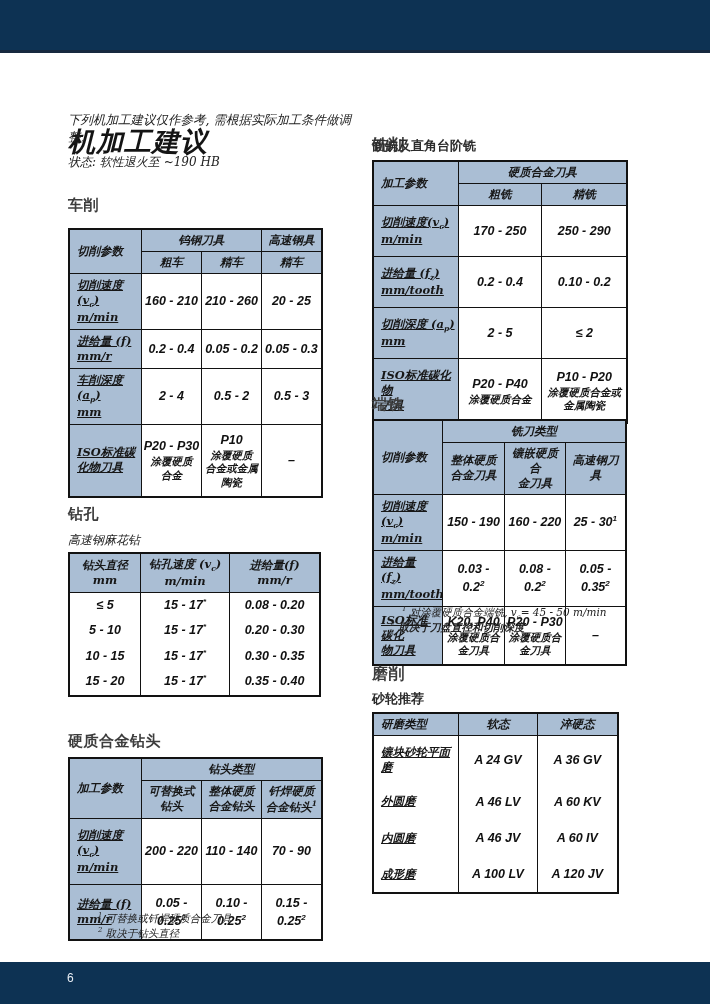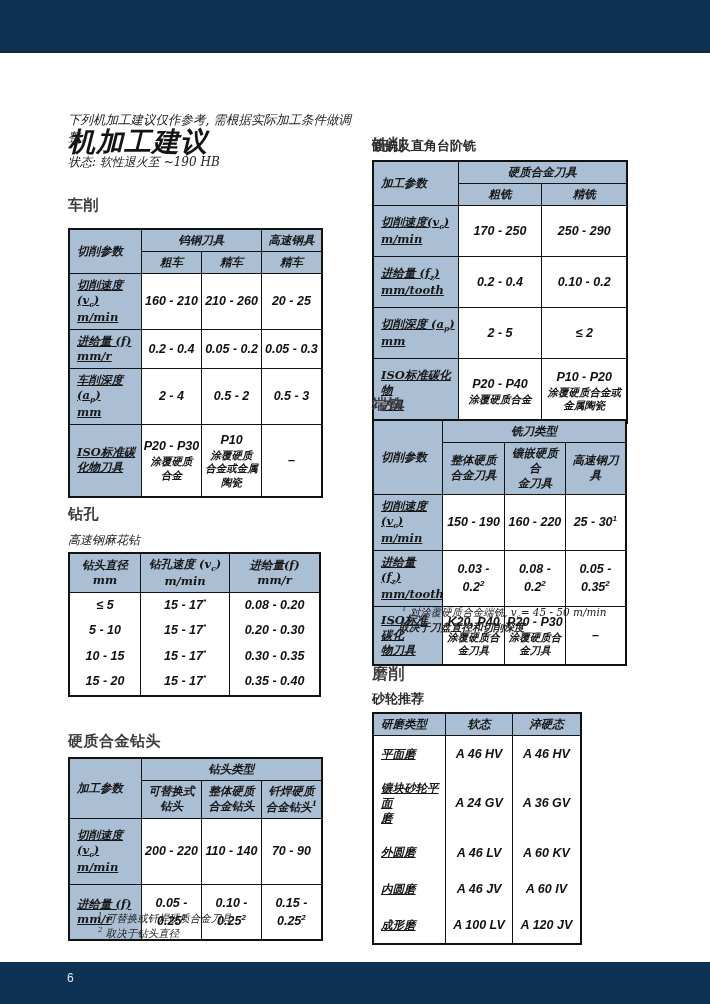--- a/index.html
+++ b/index.html
@@ -258,7 +258,7 @@
 
   <h2 class="abs sec" style="left:372px;top:664px;font-size:16px;">磨削</h2>
   <p class="abs subsec-sans" style="left:372px;top:690px;">砂轮推荐</p>
-  <table class="abs tbl no-hl white-label roomy" style="left:372px;top:712px;width:210px;padding-left:44px;">
+  <table class="abs tbl no-hl white-label roomy" style="left:372px;top:712px;width:247px;padding-left:44px;">
       <colgroup>
         <col style="width: 35%;">
         <col style="width: 32%;">

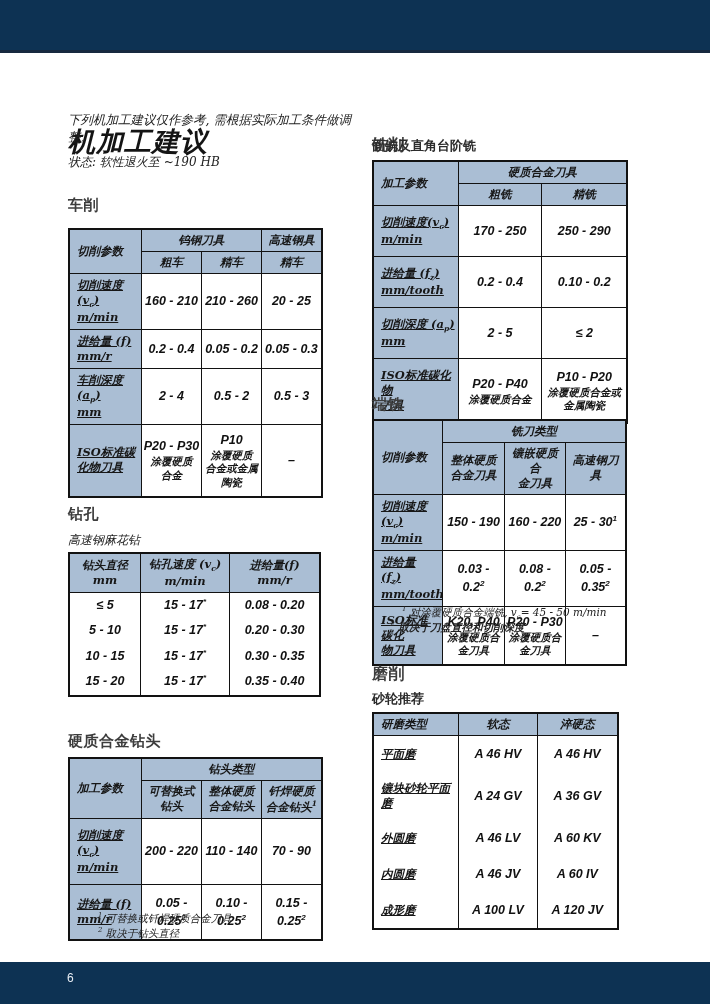--- a/index.html
+++ b/index.html
@@ -273,11 +273,6 @@
       </thead>
       <tbody>
         <tr>
-          <td class="label">平面磨</td>
-          <td class="data">A 46 HV</td>
-          <td class="data">A 46 HV</td>
-        </tr>
-        <tr>
           <td class="label">镶块砂轮平面<br>磨</td>
           <td class="data">A 24 GV</td>
           <td class="data">A 36 GV</td>

